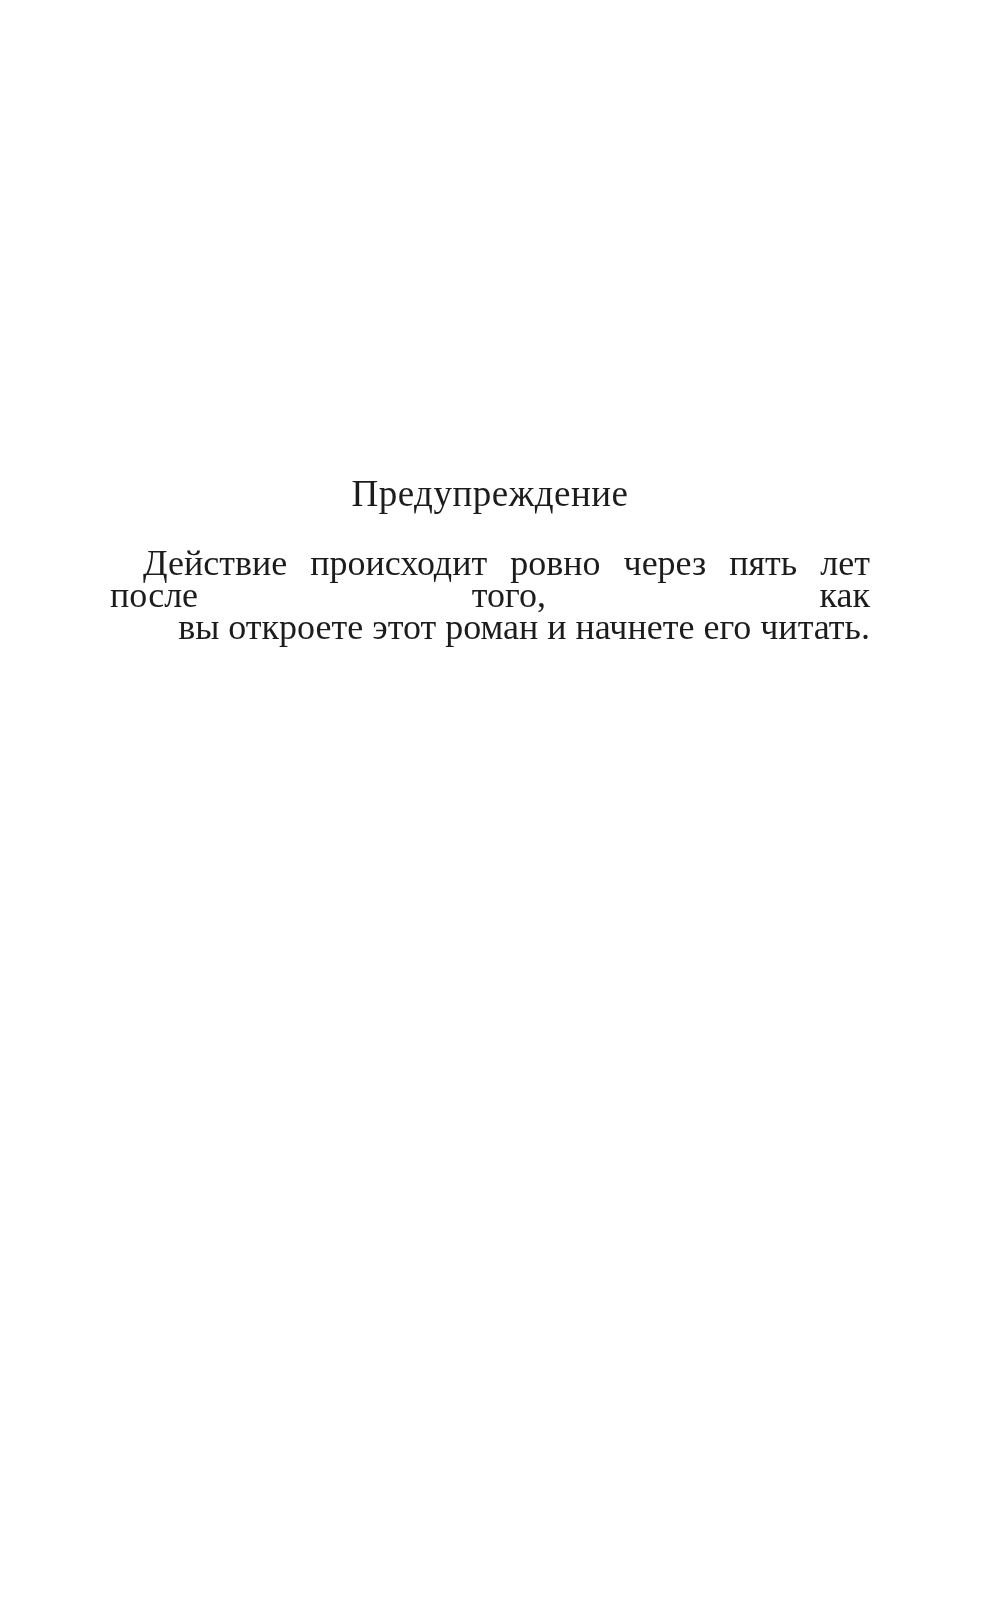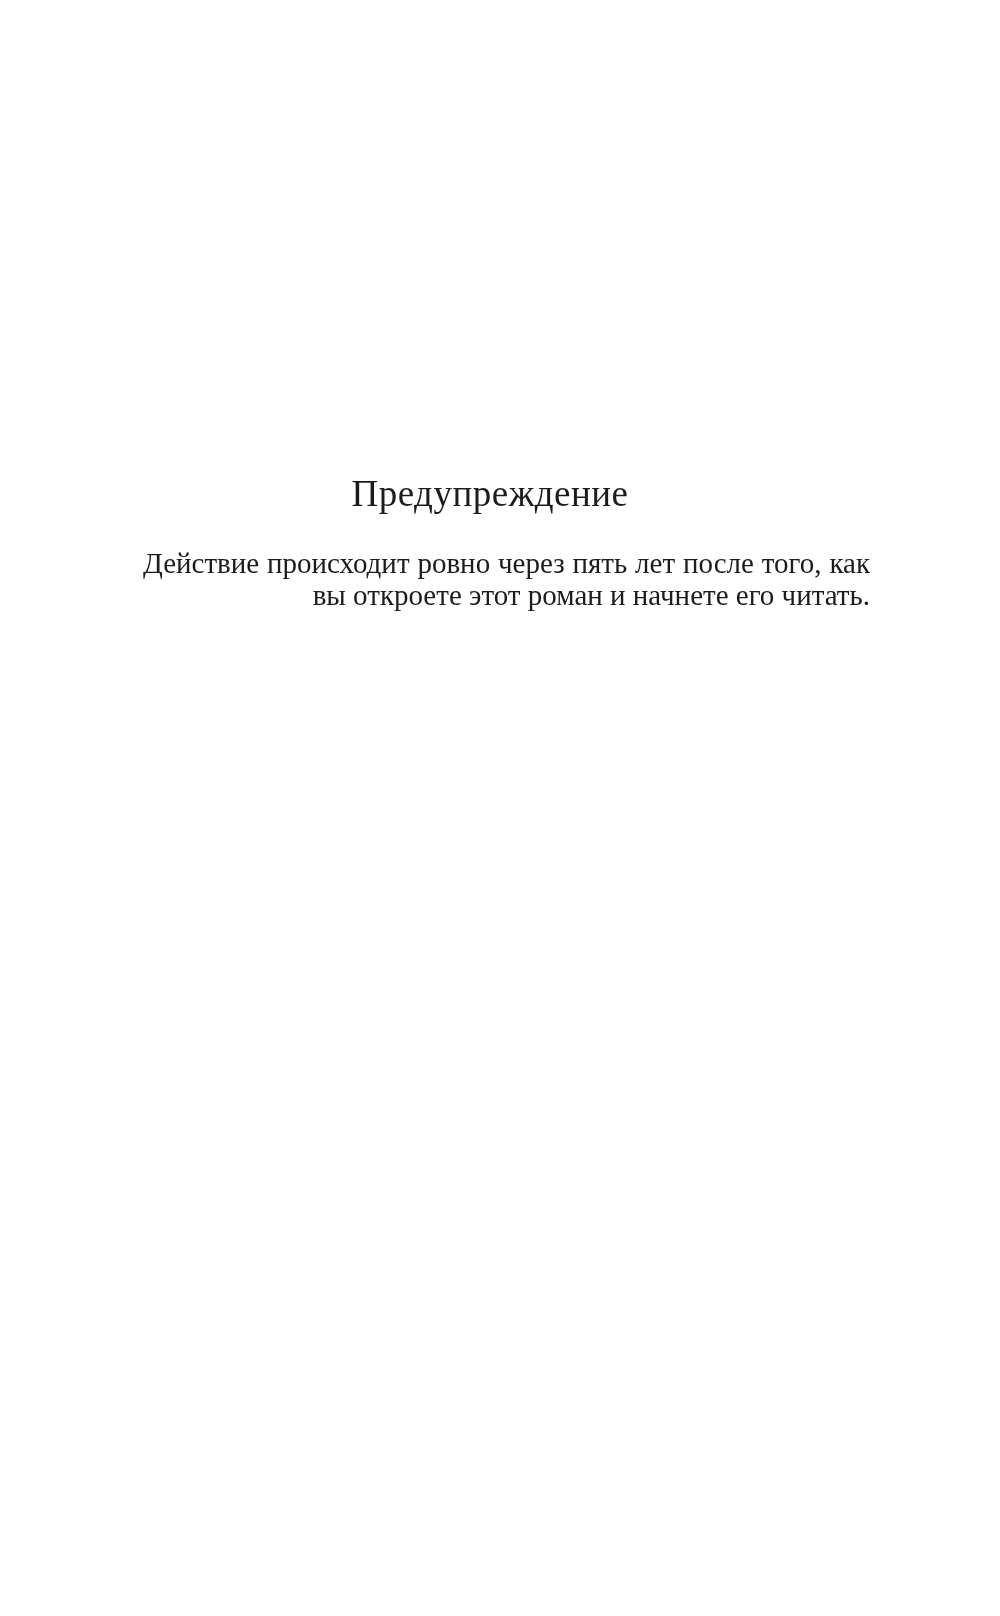--- a/index.html
+++ b/index.html
@@ -34,7 +34,7 @@
     left: 98px;
     top: 547px;
     width: 760px;
-    font-size: 29px;
+    font-size: 36px;
     line-height: 32px;
   }
   .para-line-first {

